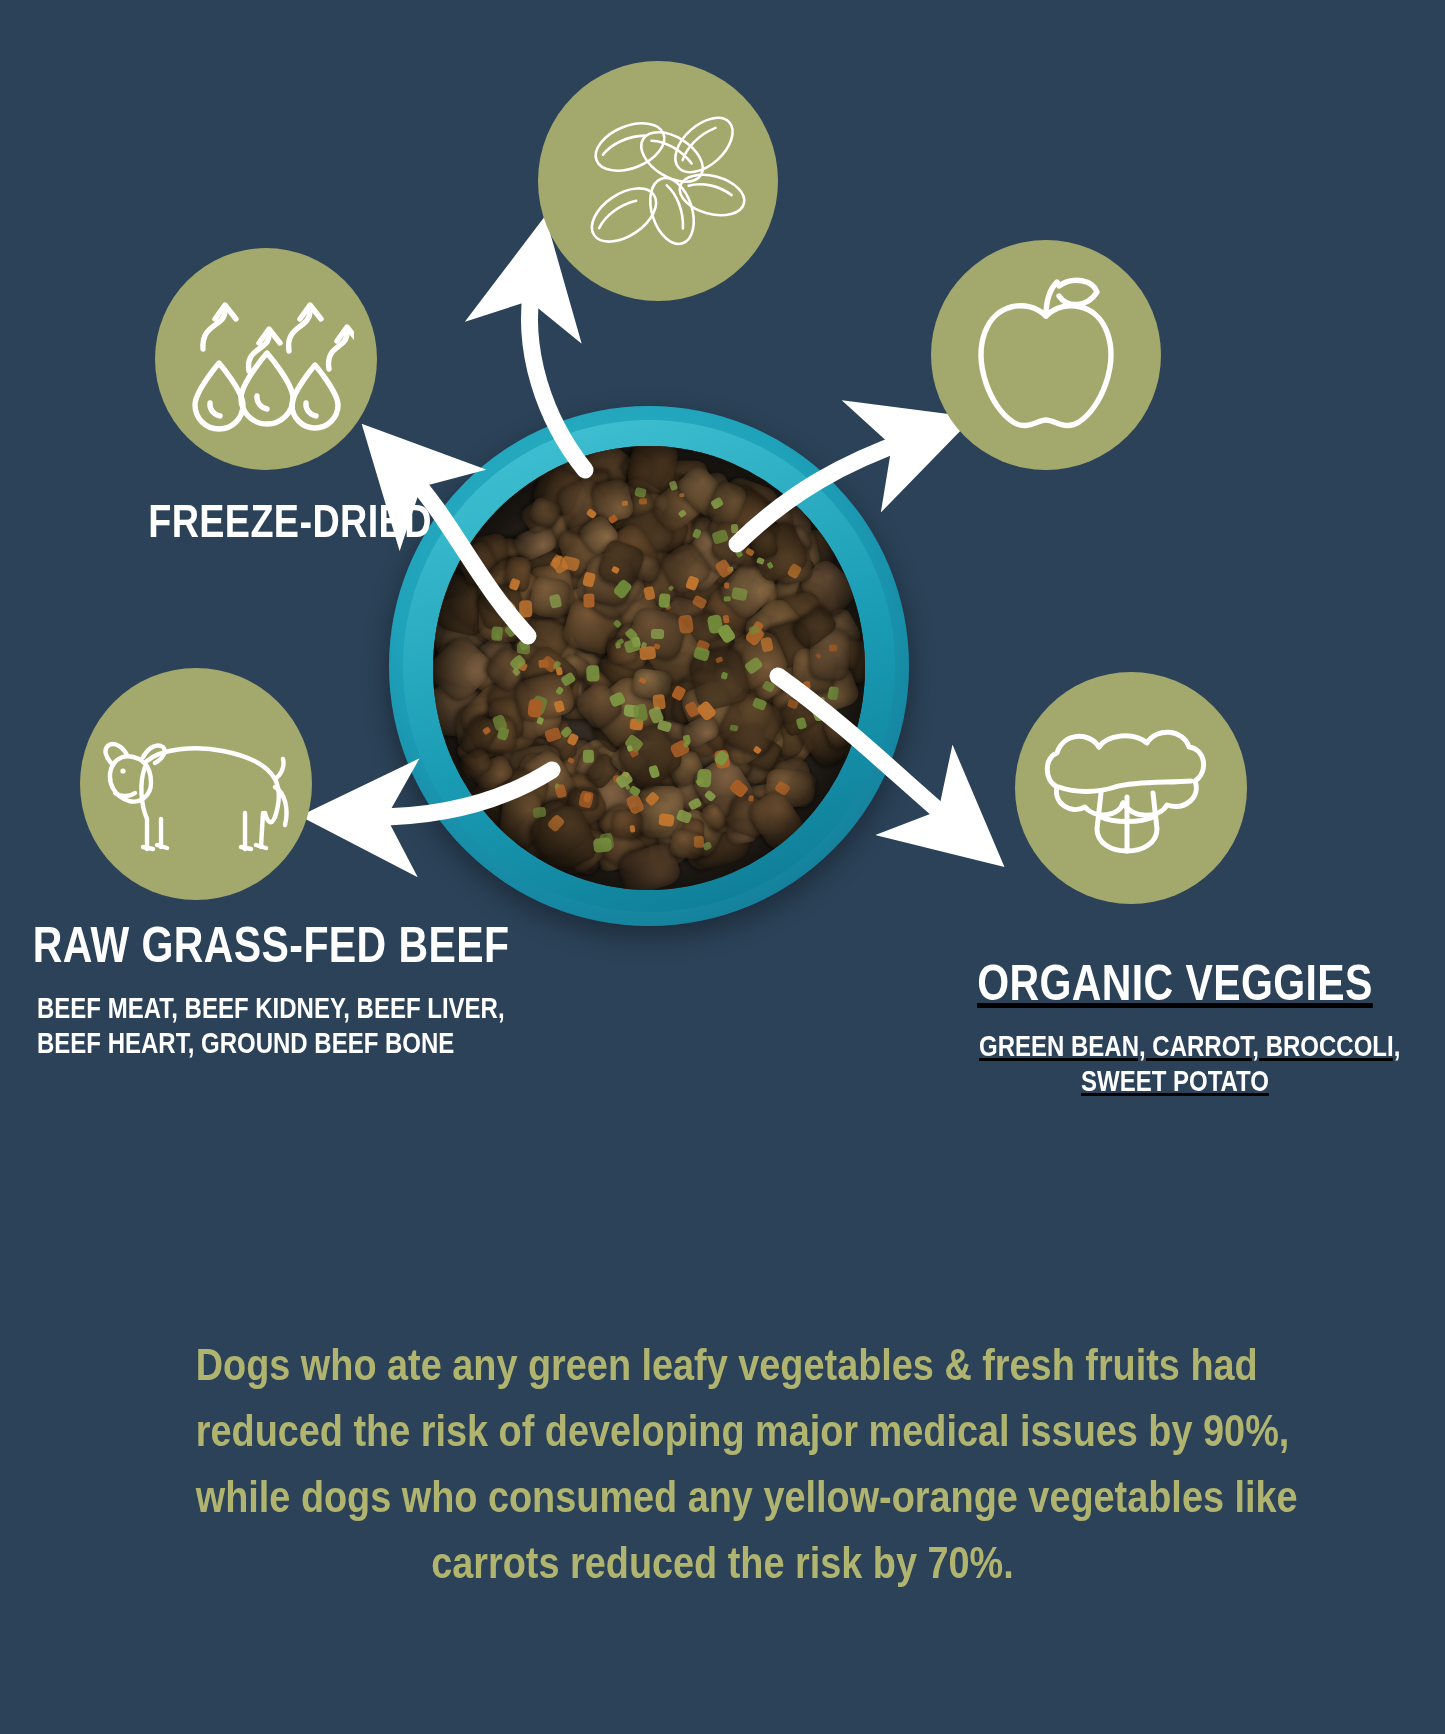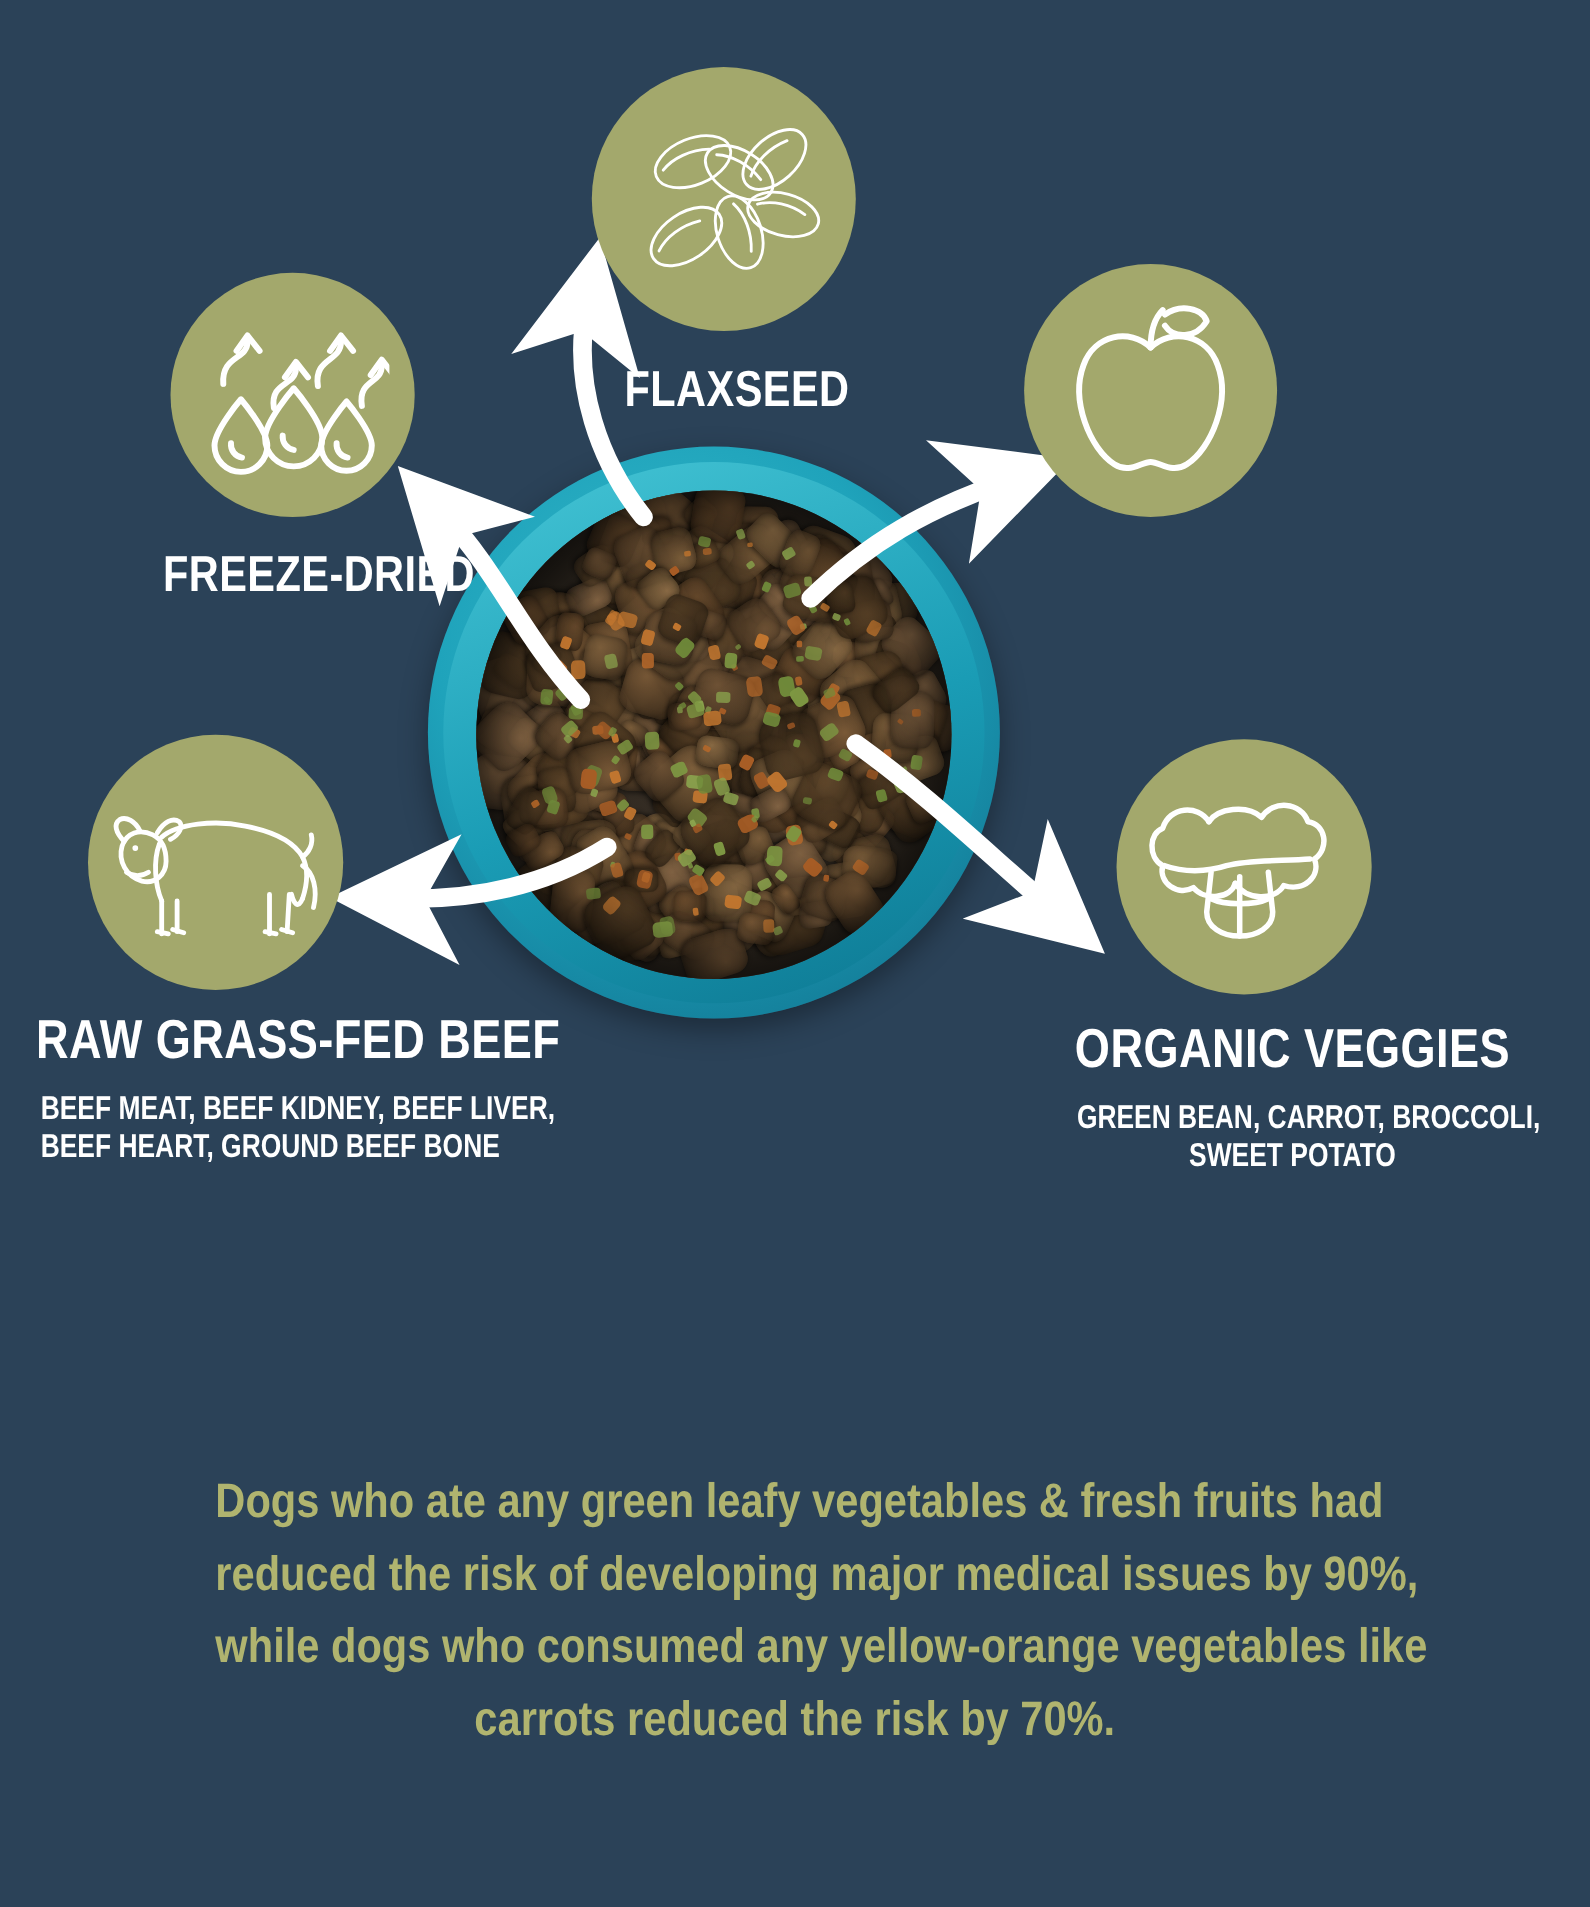--- a/index.html
+++ b/index.html
@@ -771,9 +771,6 @@
     </svg>
   </div>
 
-  <div class="label" style="left:470px;top:330px;width:400px;text-align:center;">
-    <span class="cap" style="font-size:46px;">FLAXSEED</span>
-  </div>
 
   <div class="label" style="left:60px;top:498px;width:460px;text-align:center;">
     <span class="cap" style="font-size:46px;">FREEZE-DRIED</span>

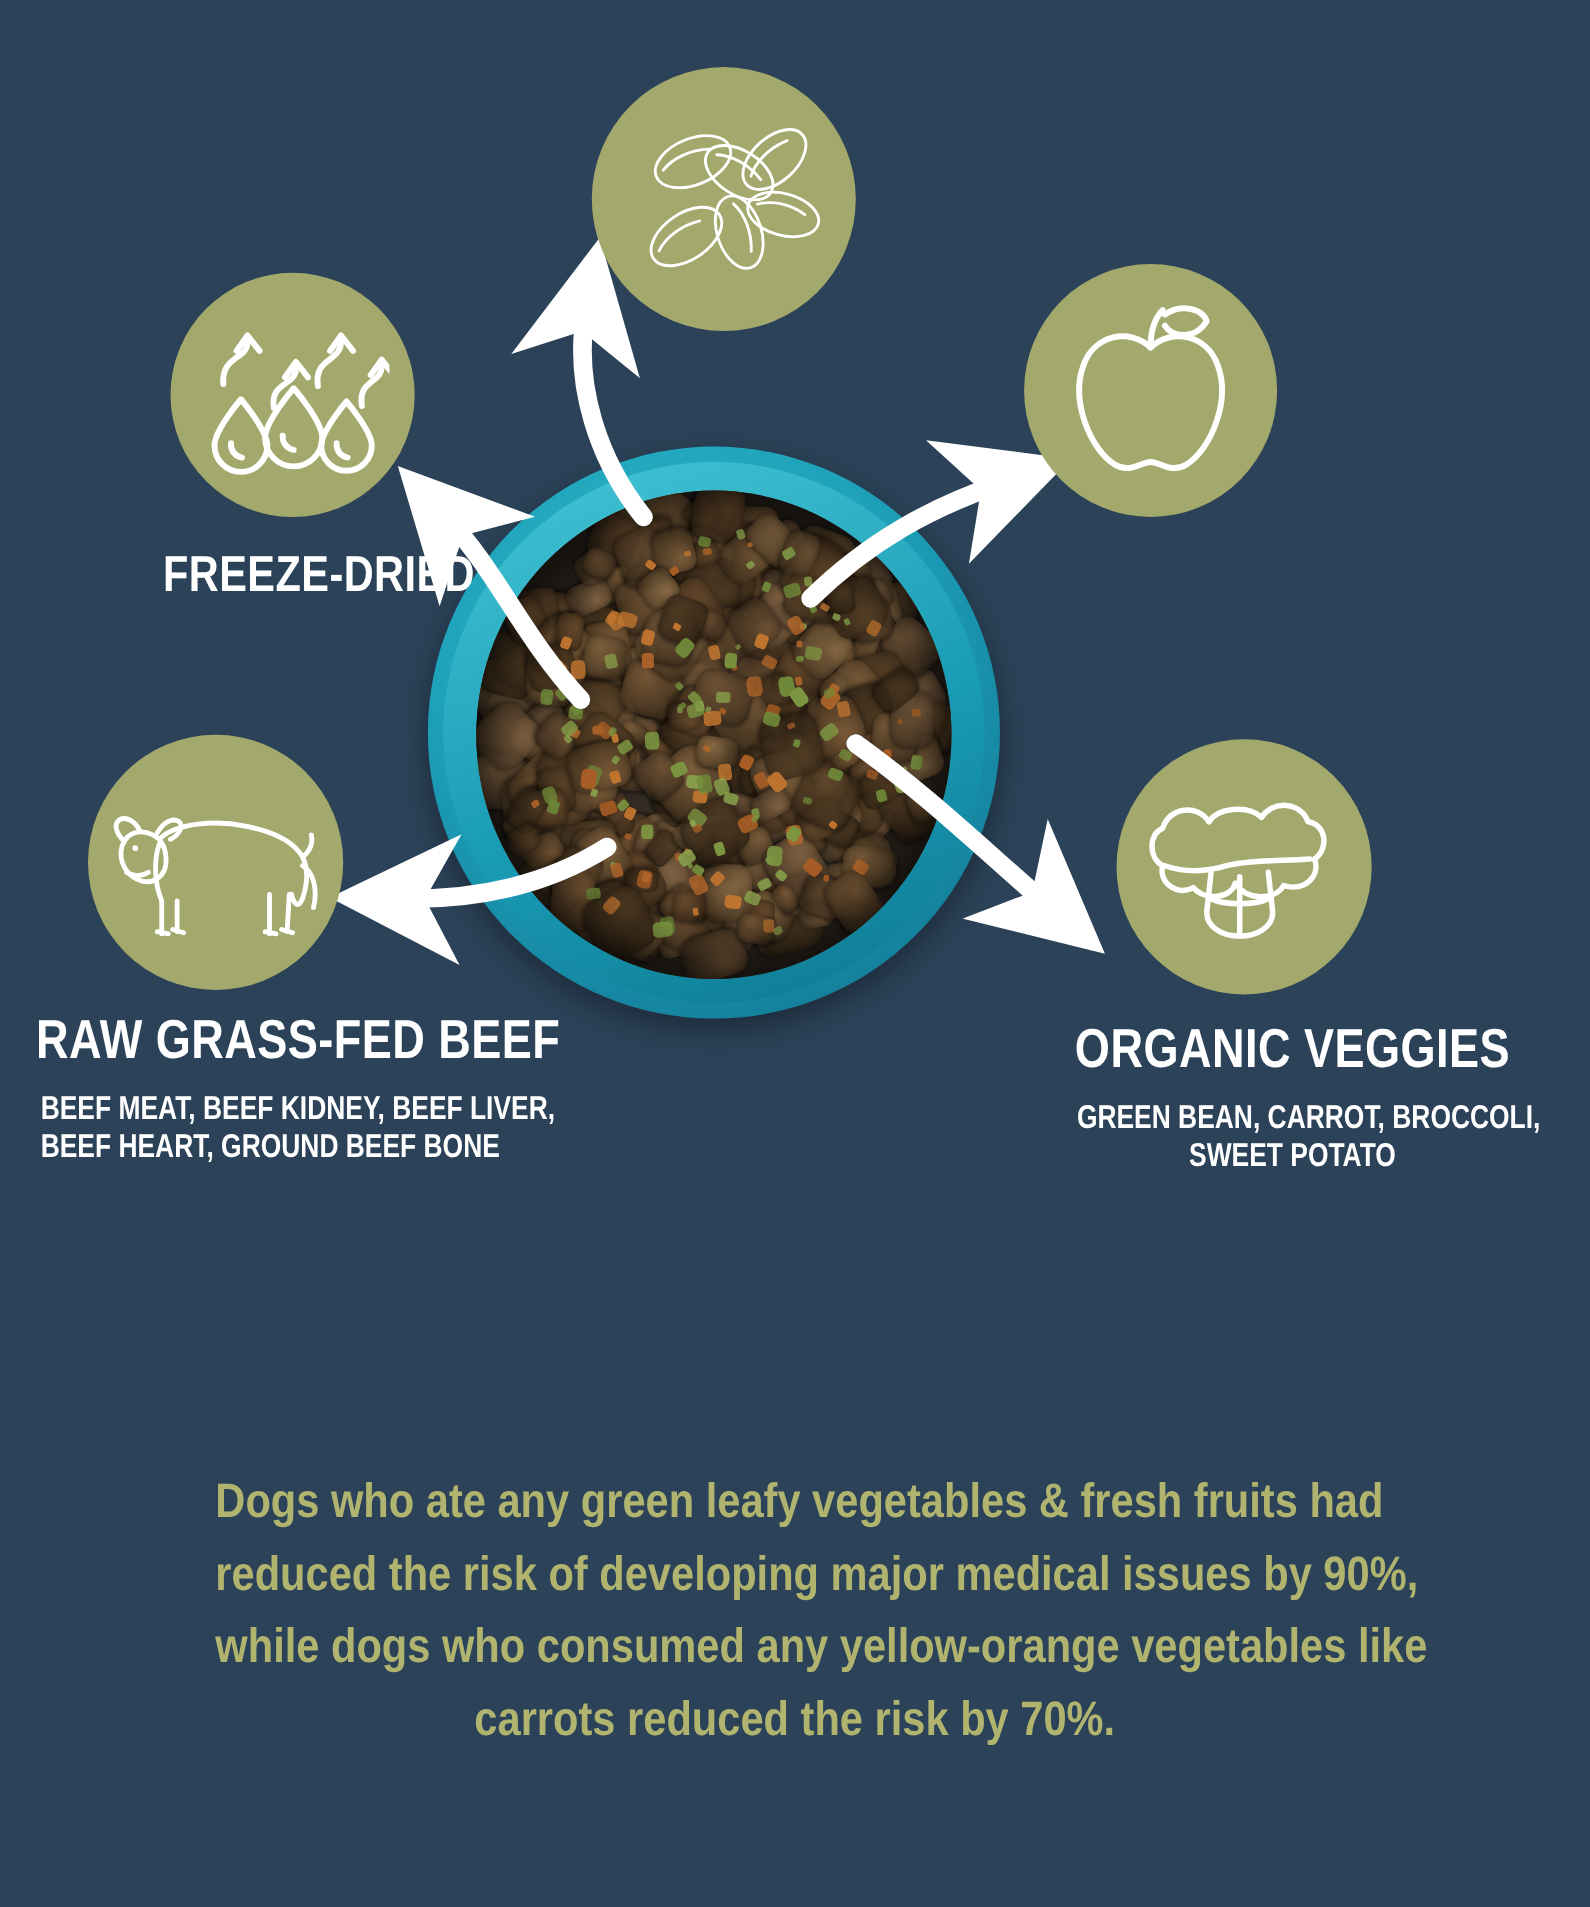--- a/index.html
+++ b/index.html
@@ -783,7 +783,7 @@
     <span class="sub" style="font-size:30px;">BEEF HEART, GROUND BEEF BONE</span>
   </div>
 
-  <div class="label" style="left:930px;top:928px;width:490px;text-align:center;">
+  <div class="label" style="left:930px;top:958px;width:490px;text-align:center;text-decoration:underline;">
     <span class="cap" style="font-size:50px;">ORGANIC VEGGIES</span>
     <span class="sub" style="font-size:30px;margin-top:20px;">GREEN BEAN, CARROT, BROCCOLI,</span>
     <span class="sub" style="font-size:30px;">SWEET POTATO</span>

